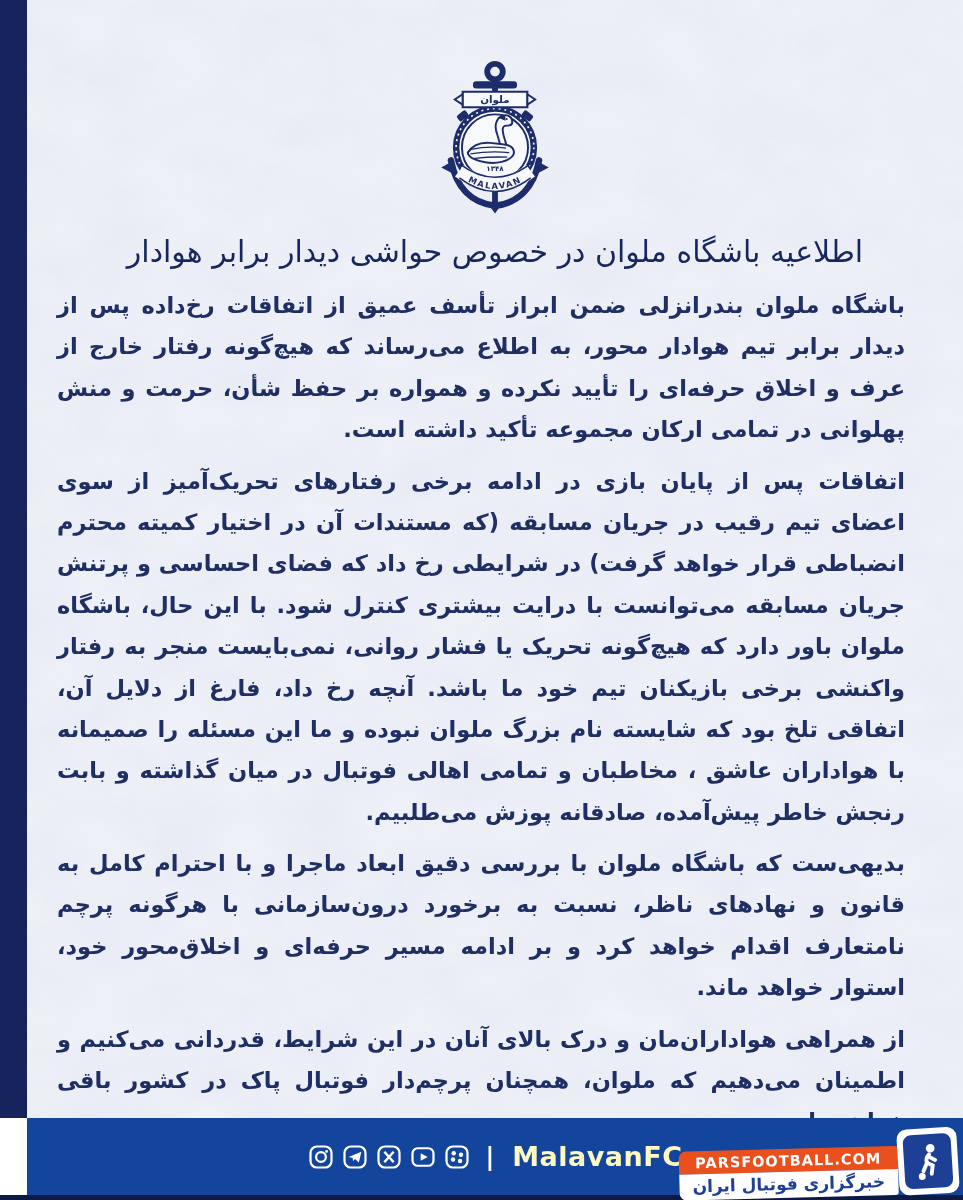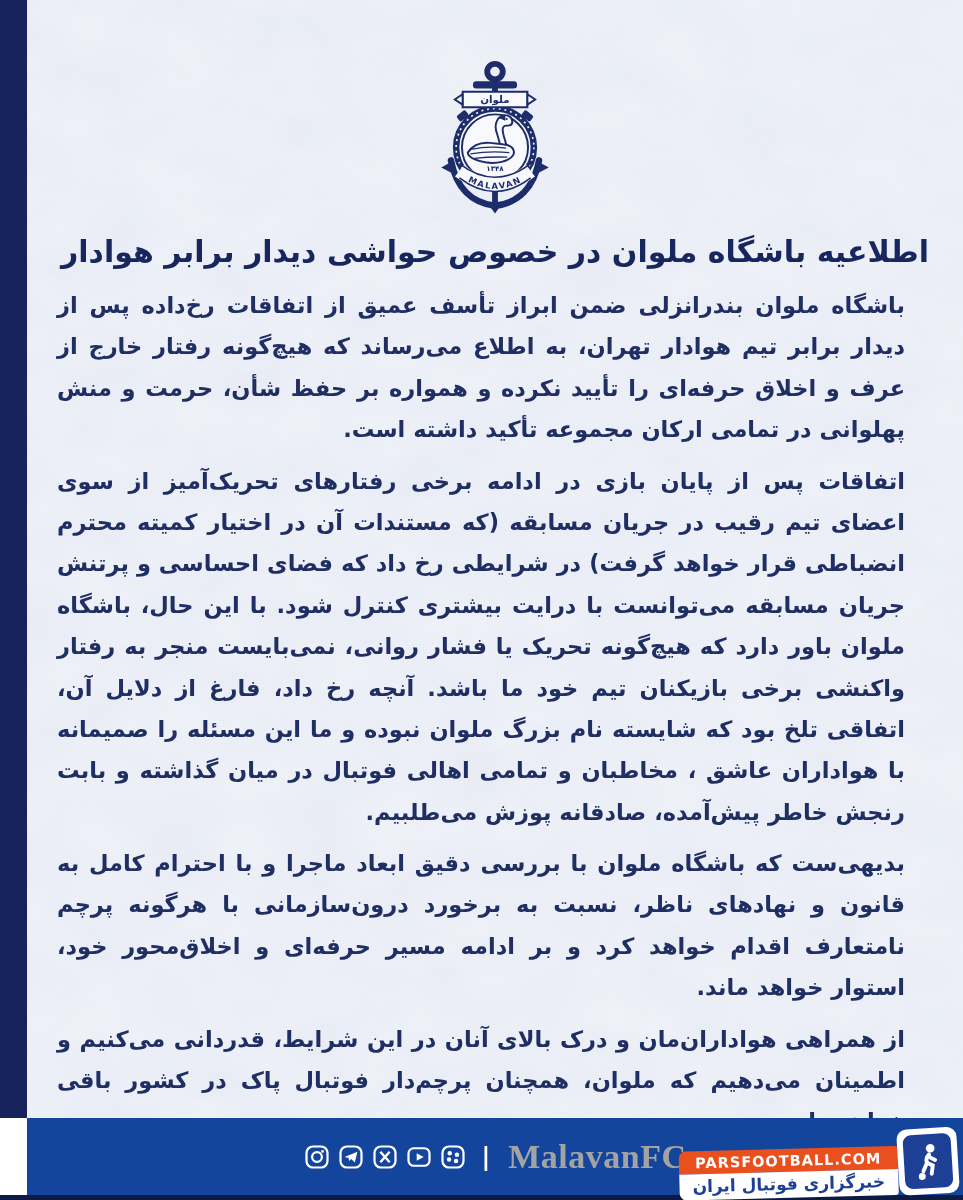--- a/index.html
+++ b/index.html
@@ -26,7 +26,7 @@
   .page-title{
     margin:14px 0 16px 0;
     text-align:center;
-    font-size:30px;font-weight:bold;
+    font-size:30px;font-weight:normal;
     color:#17275e;
     letter-spacing:-0.5px;
   }

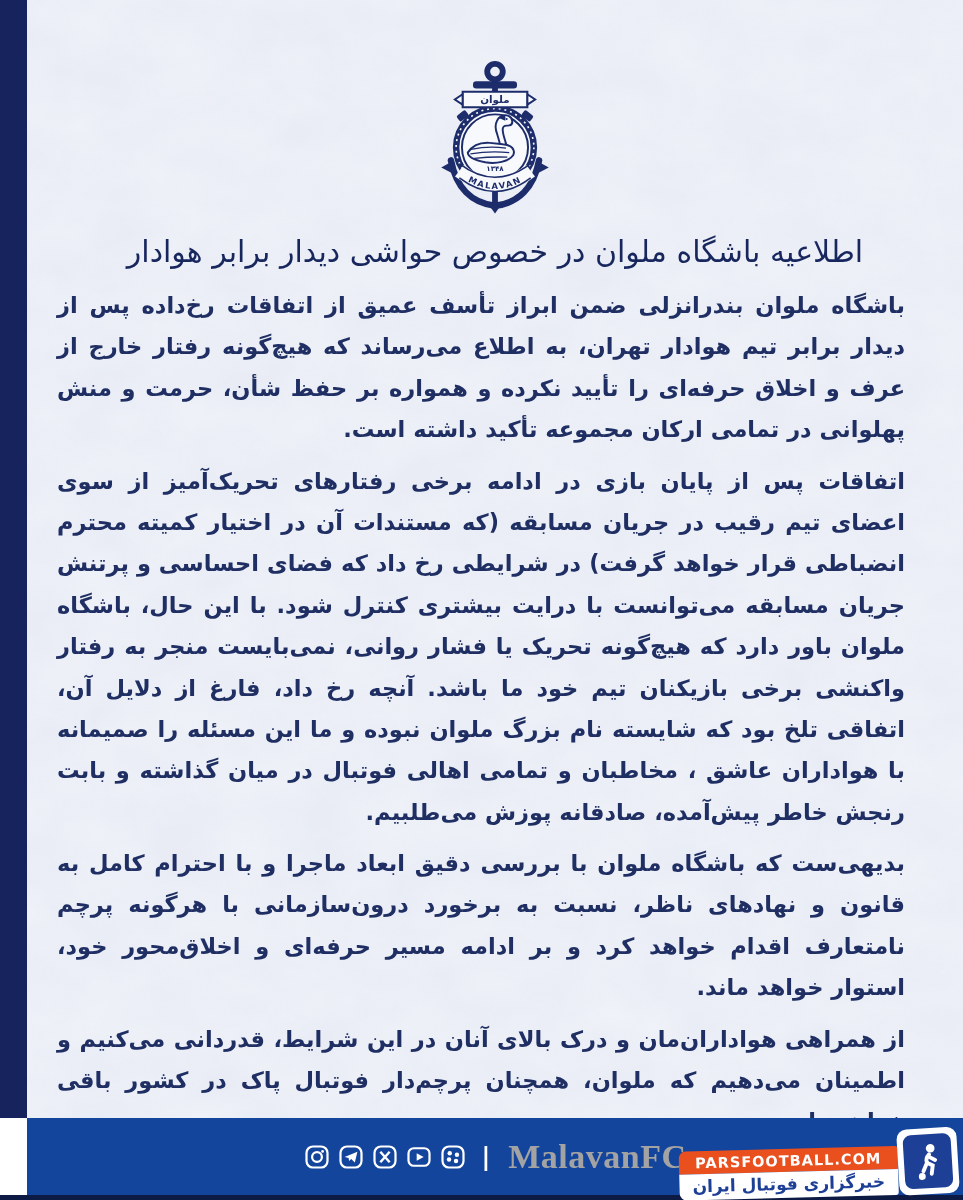--- a/index.html
+++ b/index.html
@@ -161,7 +161,7 @@
     <h1 class="page-title">اطلاعیه باشگاه ملوان در خصوص حواشی دیدار برابر هوادار</h1>
 
     <div class="body-text">
-      <p>باشگاه ملوان بندرانزلی ضمن ابراز تأسف عمیق از اتفاقات رخ‌داده پس از دیدار برابر تیم هوادار تهران، به اطلاع می‌رساند که هیچ‌گونه رفتار خارج از عرف و اخلاق حرفه‌ای را تأیید نکرده و همواره بر حفظ شأن، حرمت و منش پهلوانی در تمامی ارکان مجموعه تأکید داشته است.</p>
+      <p>باشگاه ملوان بندرانزلی ضمن ابراز تأسف عمیق از اتفاقات رخ‌داده پس از دیدار برابر تیم هوادار محور، به اطلاع می‌رساند که هیچ‌گونه رفتار خارج از عرف و اخلاق حرفه‌ای را تأیید نکرده و همواره بر حفظ شأن، حرمت و منش پهلوانی در تمامی ارکان مجموعه تأکید داشته است.</p>
       <p>اتفاقات پس از پایان بازی در ادامه برخی رفتارهای تحریک‌آمیز از سوی اعضای تیم رقیب در جریان مسابقه (که مستندات آن در اختیار کمیته محترم انضباطی قرار خواهد گرفت) در شرایطی رخ داد که فضای احساسی و پرتنش جریان مسابقه می‌توانست با درایت بیشتری کنترل شود. با این حال، باشگاه ملوان باور دارد که هیچ‌گونه تحریک یا فشار روانی، نمی‌بایست منجر به رفتار واکنشی برخی بازیکنان تیم خود ما باشد. آنچه رخ داد، فارغ از دلایل آن، اتفاقی تلخ بود که شایسته نام بزرگ ملوان نبوده و ما این مسئله را صمیمانه با هواداران عاشق ، مخاطبان و تمامی اهالی فوتبال در میان گذاشته و بابت رنجش خاطر پیش‌آمده، صادقانه پوزش می‌طلبیم.</p>
       <p>بدیهی‌ست که باشگاه ملوان با بررسی دقیق ابعاد ماجرا و با احترام کامل به قانون و نهادهای ناظر، نسبت به برخورد درون‌سازمانی با هرگونه پرچم نامتعارف اقدام خواهد کرد و بر ادامه مسیر حرفه‌ای و اخلاق‌محور خود، استوار خواهد ماند.</p>
       <p>از همراهی هواداران‌مان و درک بالای آنان در این شرایط، قدردانی می‌کنیم و اطمینان می‌دهیم که ملوان، همچنان پرچم‌دار فوتبال پاک در کشور باقی خواهد ماند .</p>

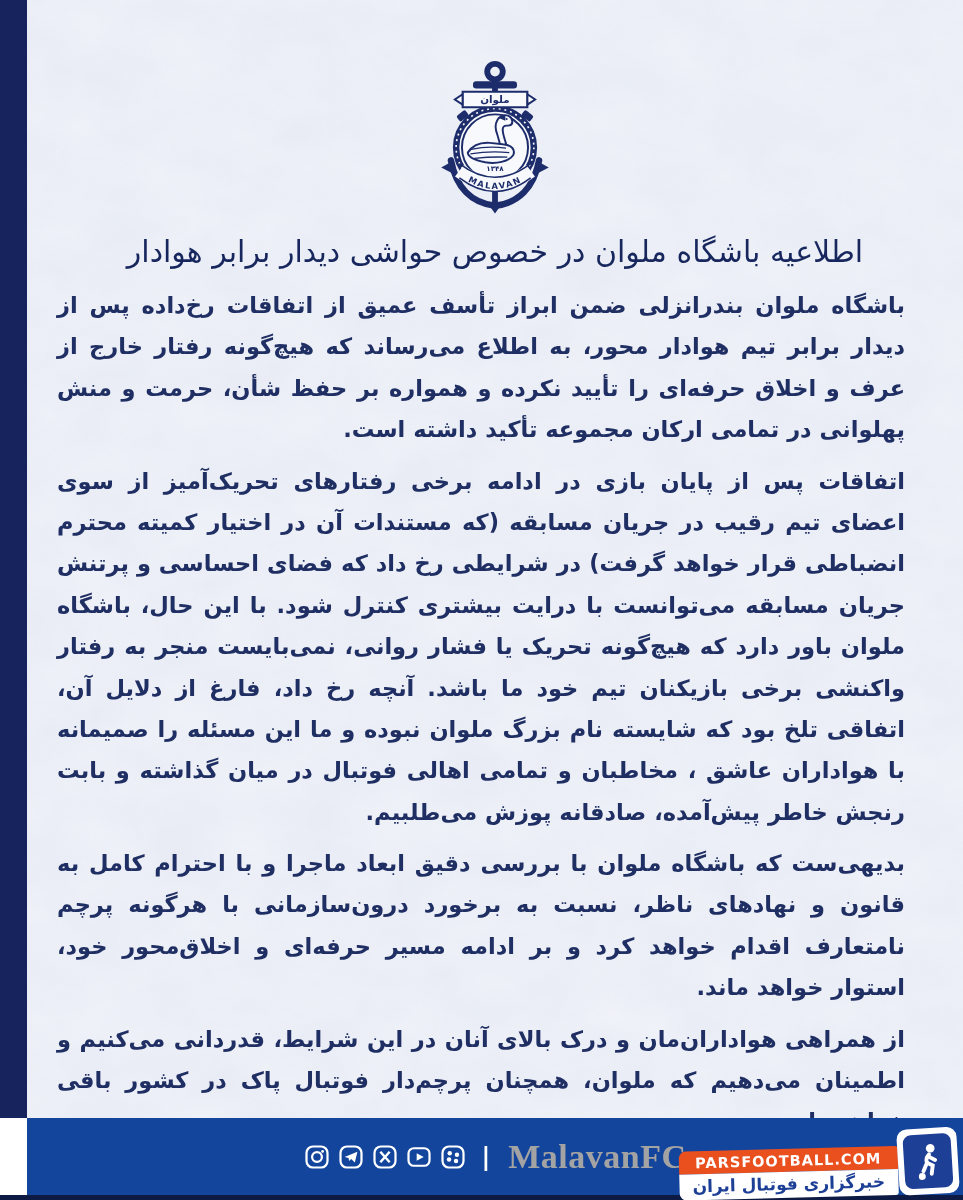--- a/index.html
+++ b/index.html
@@ -66,9 +66,8 @@
     margin:0 6px 0 2px;line-height:1;
   }
   .footer-handle{
-    color:#a3a3a3;font-size:34px;font-weight:bold;
+    color:#fef9c3;font-size:27px;font-weight:bold;
     letter-spacing:0.5px;
-    font-family:Liberation Serif, serif;
   }
   .watermark{
     position:absolute;right:2px;bottom:3px;

